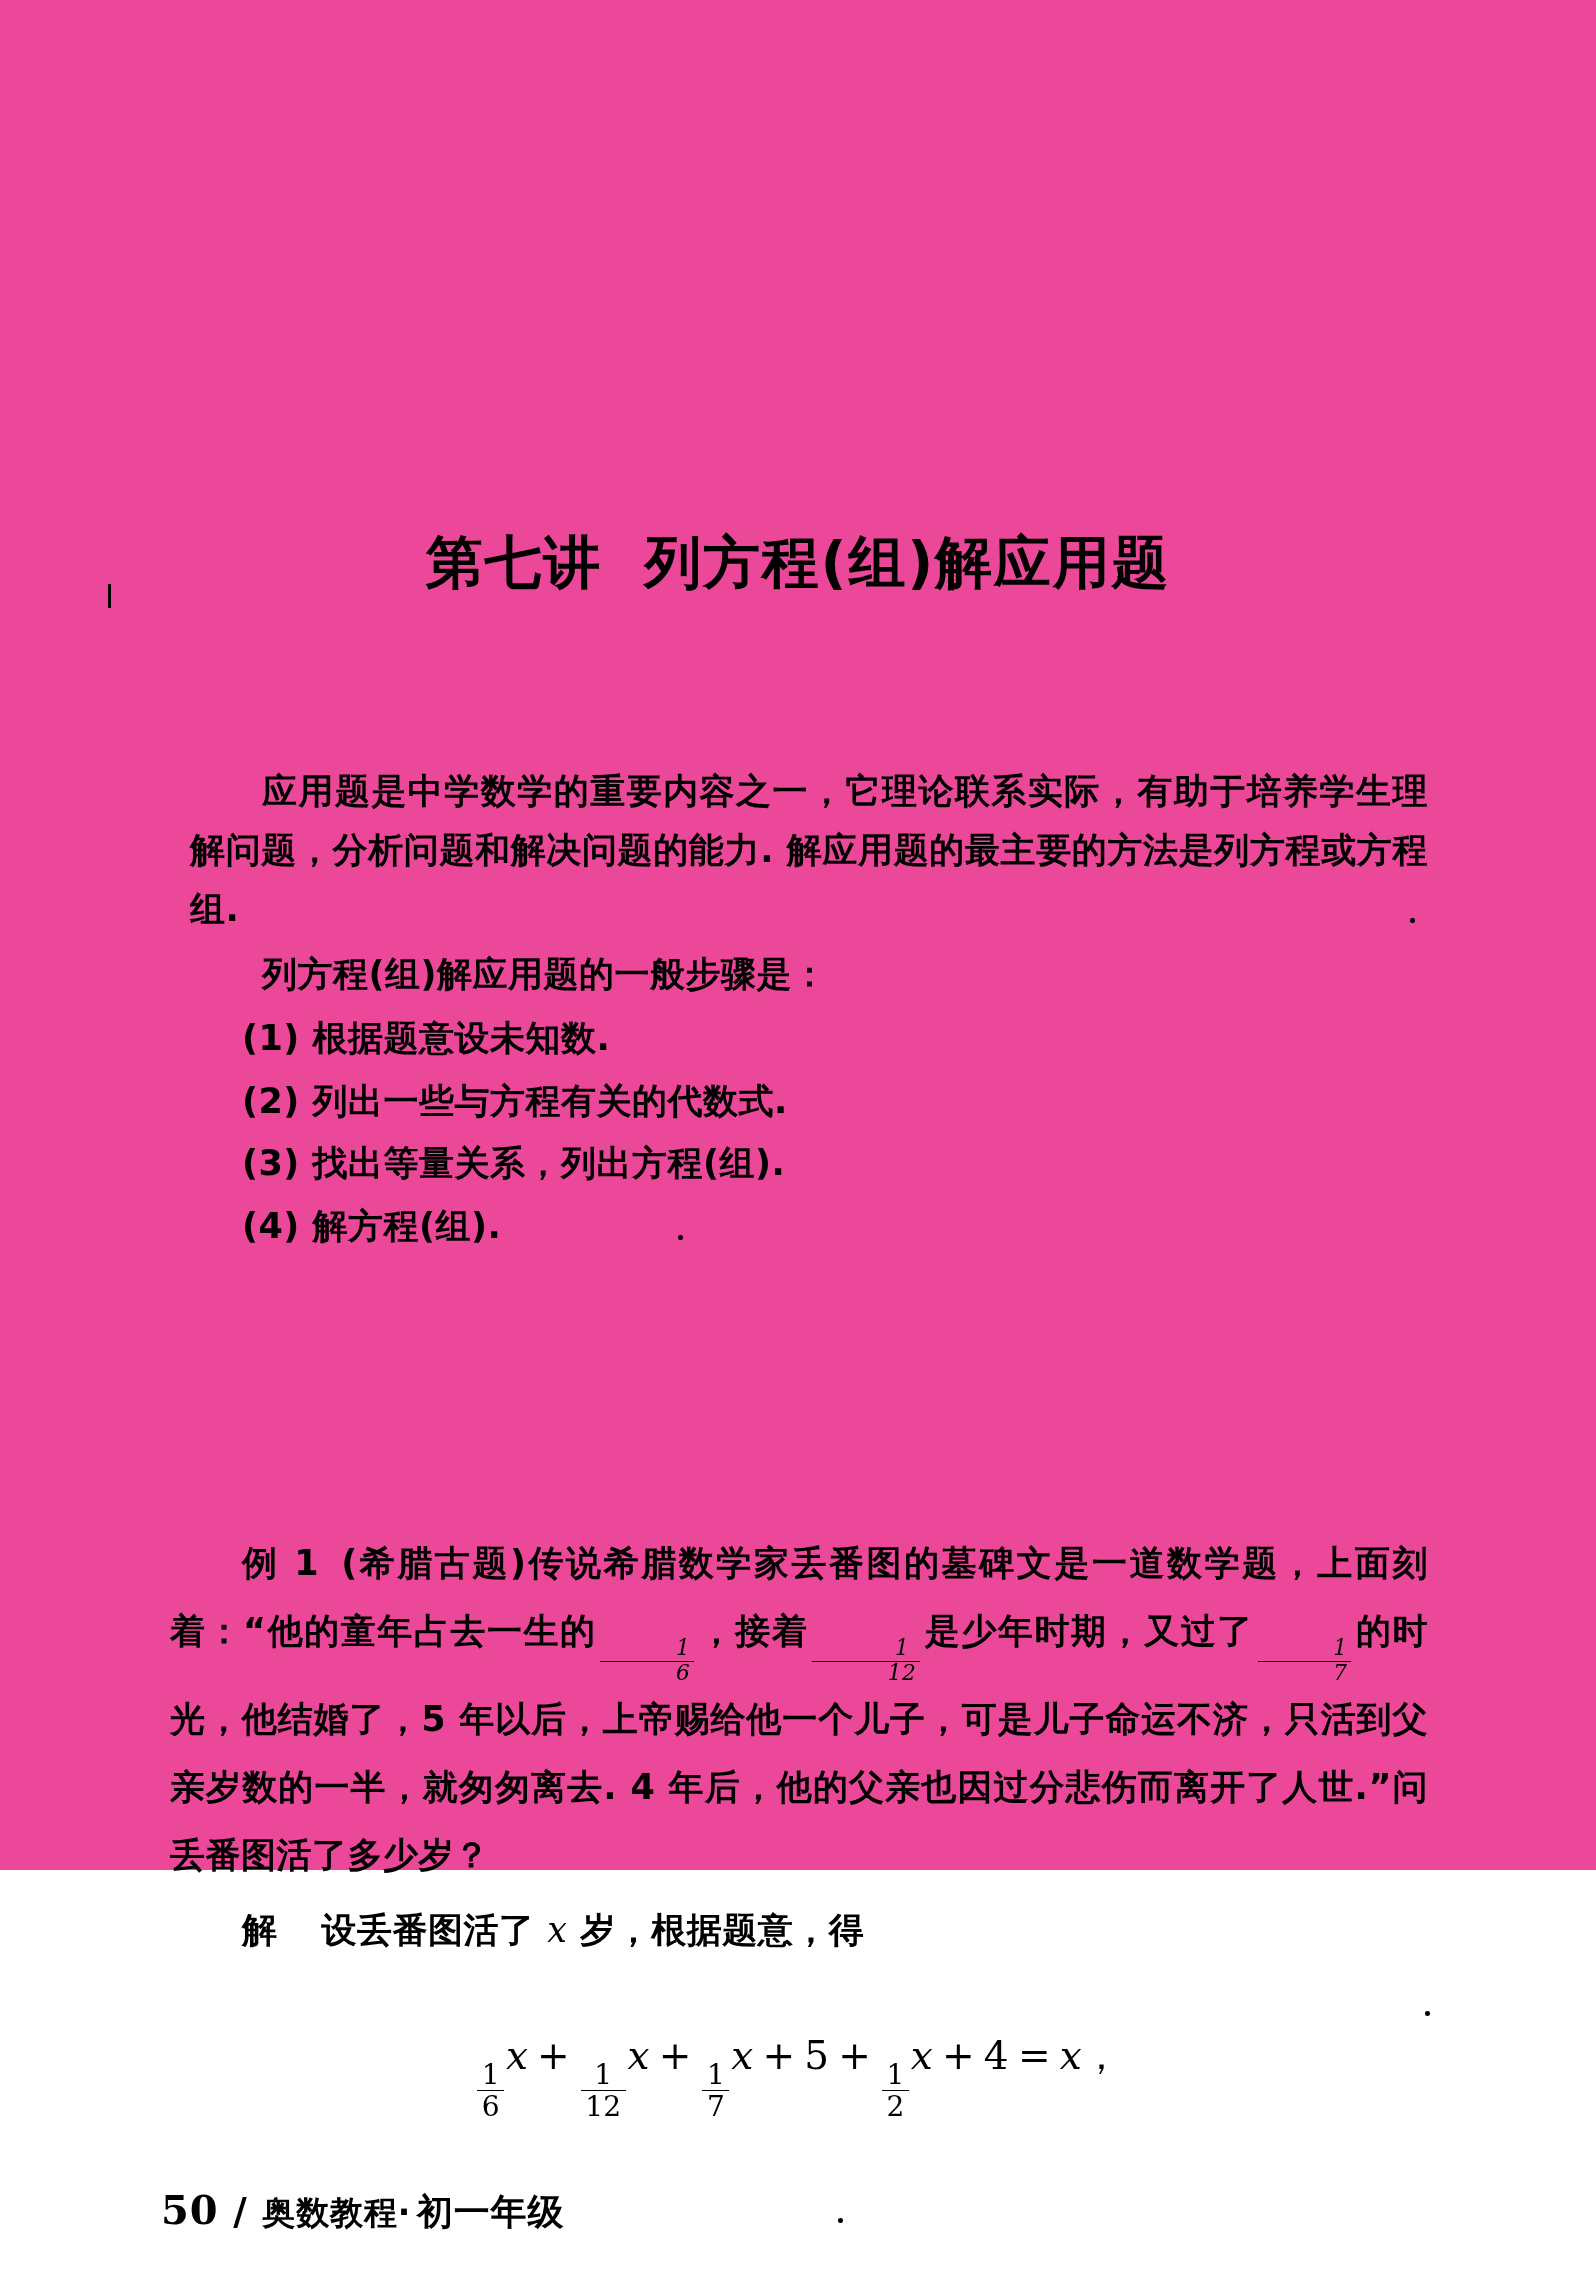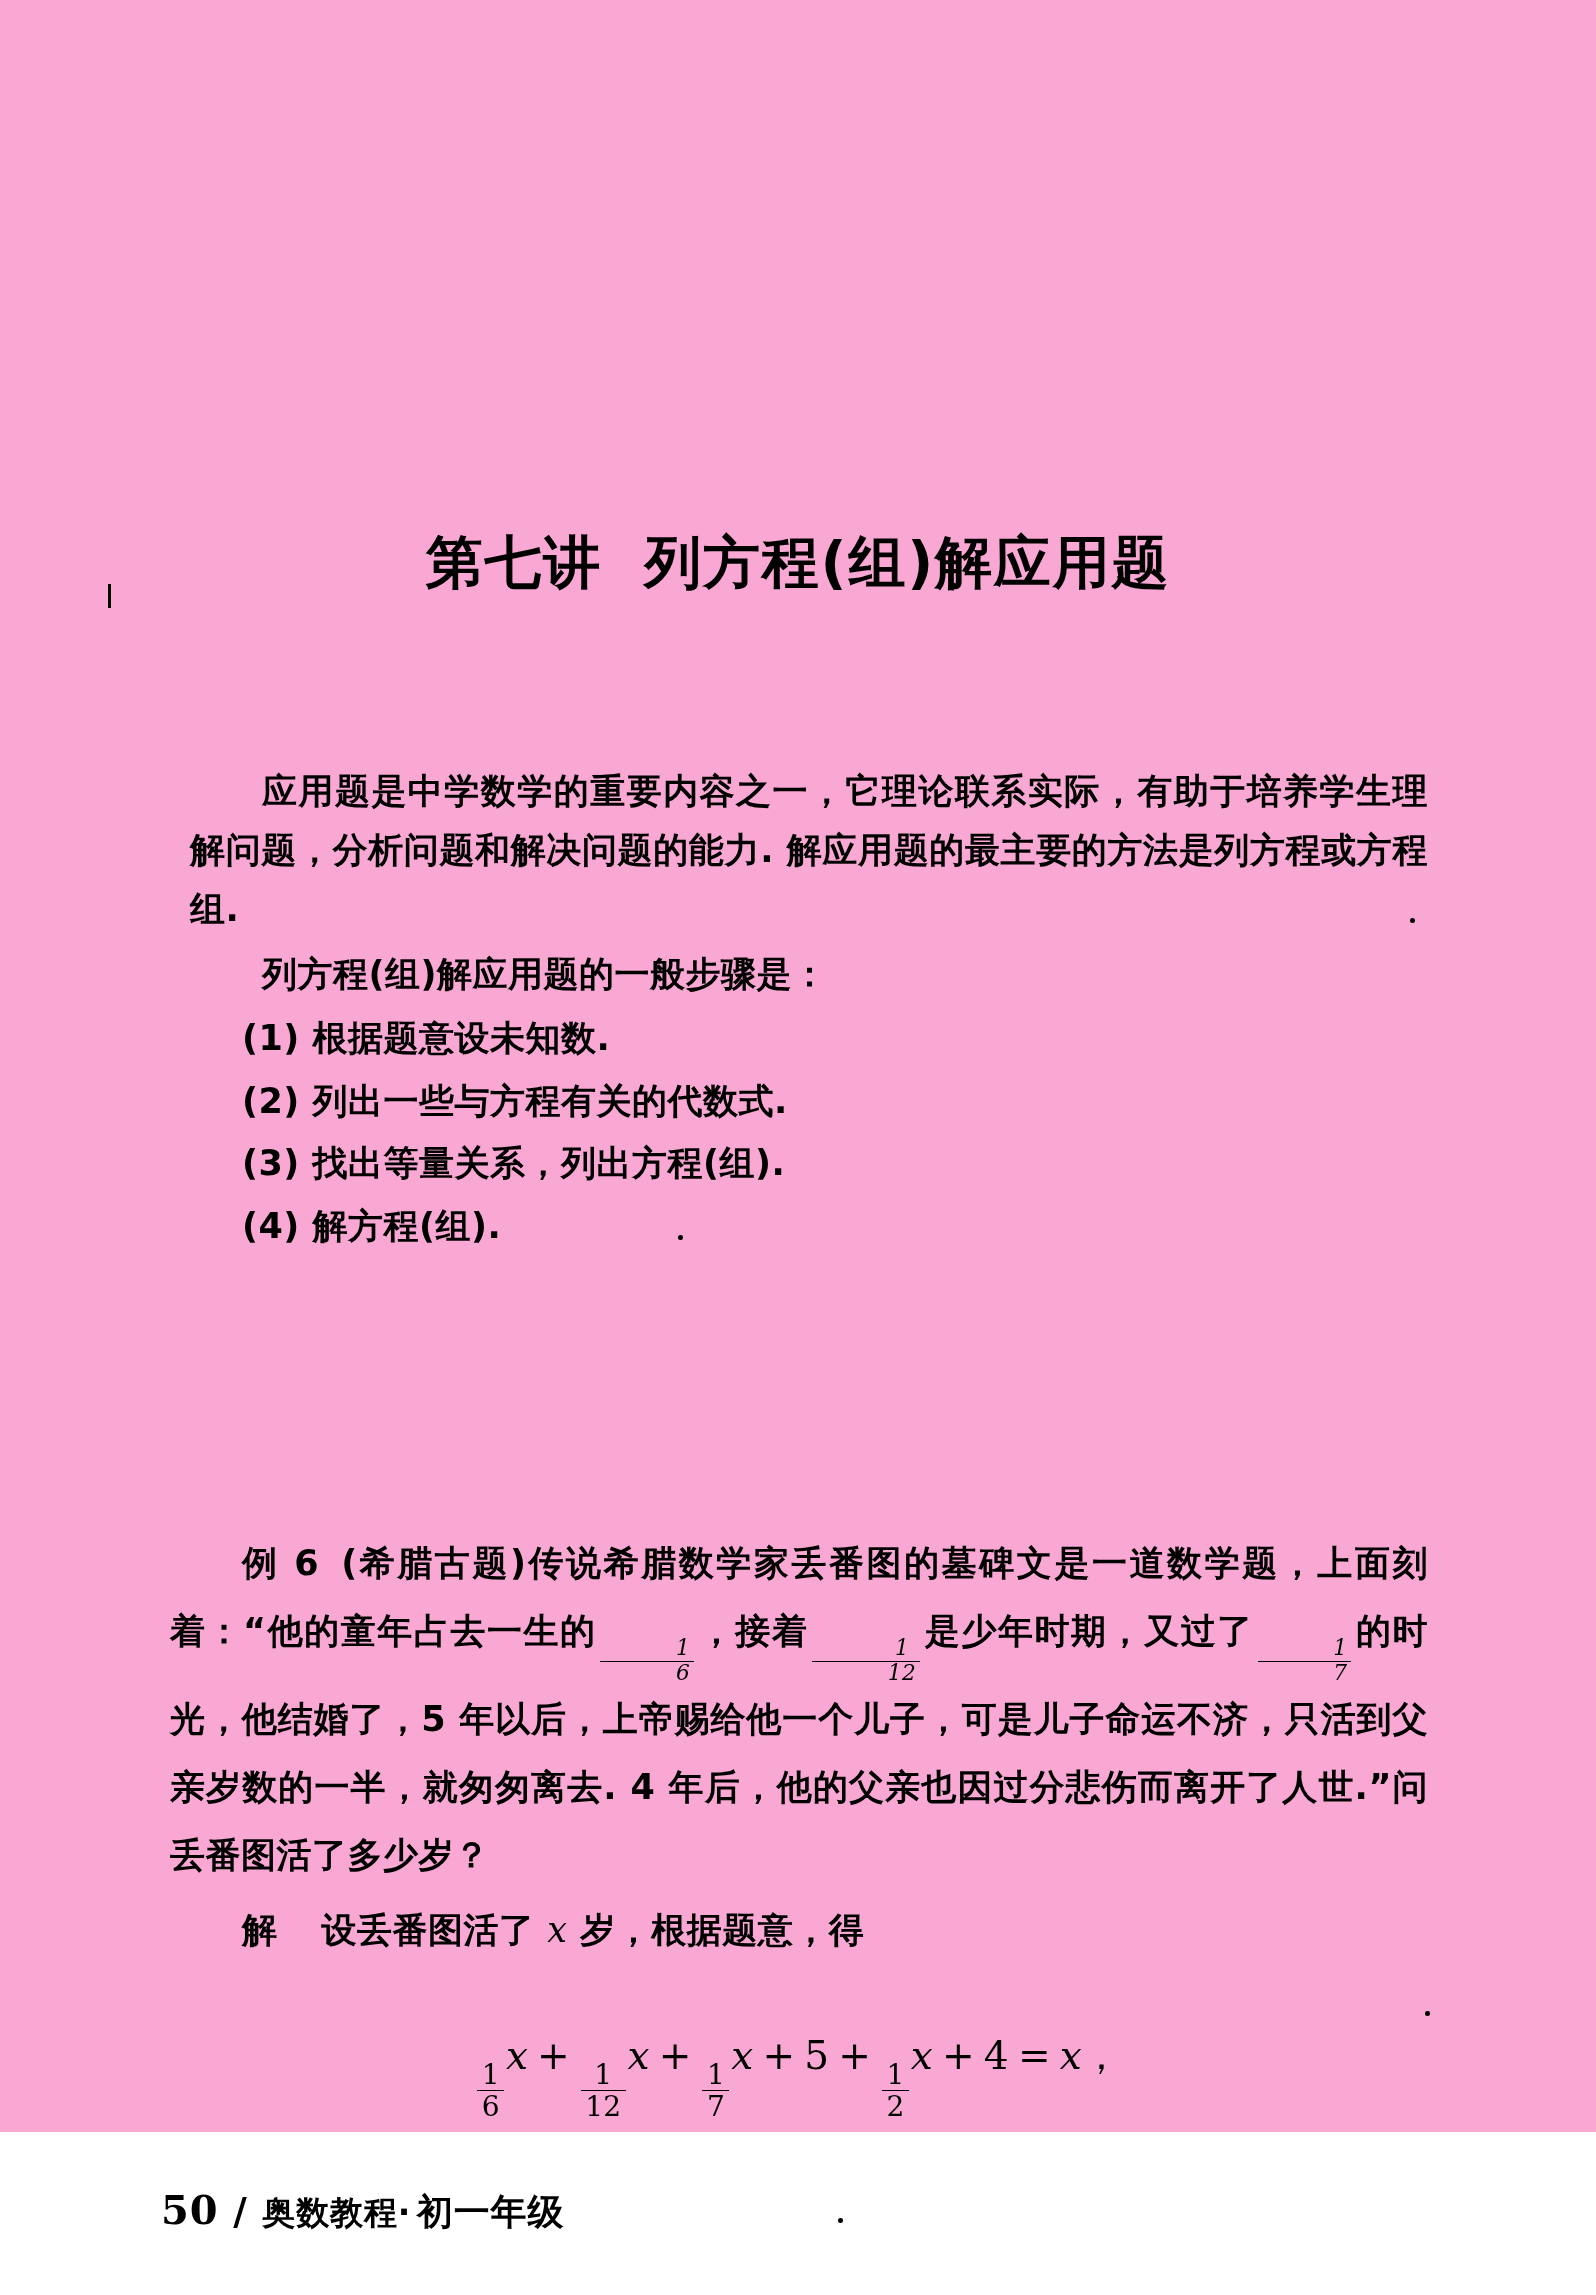--- a/index.html
+++ b/index.html
@@ -19,8 +19,8 @@
     position: absolute;
     left: 0; top: 0;
     width: 1596px;
-    height: 2132px;
-    background: #f9a8d4;
+    height: 1870px;
+    background: #ec4899;
   }
   
   .chapter-title {

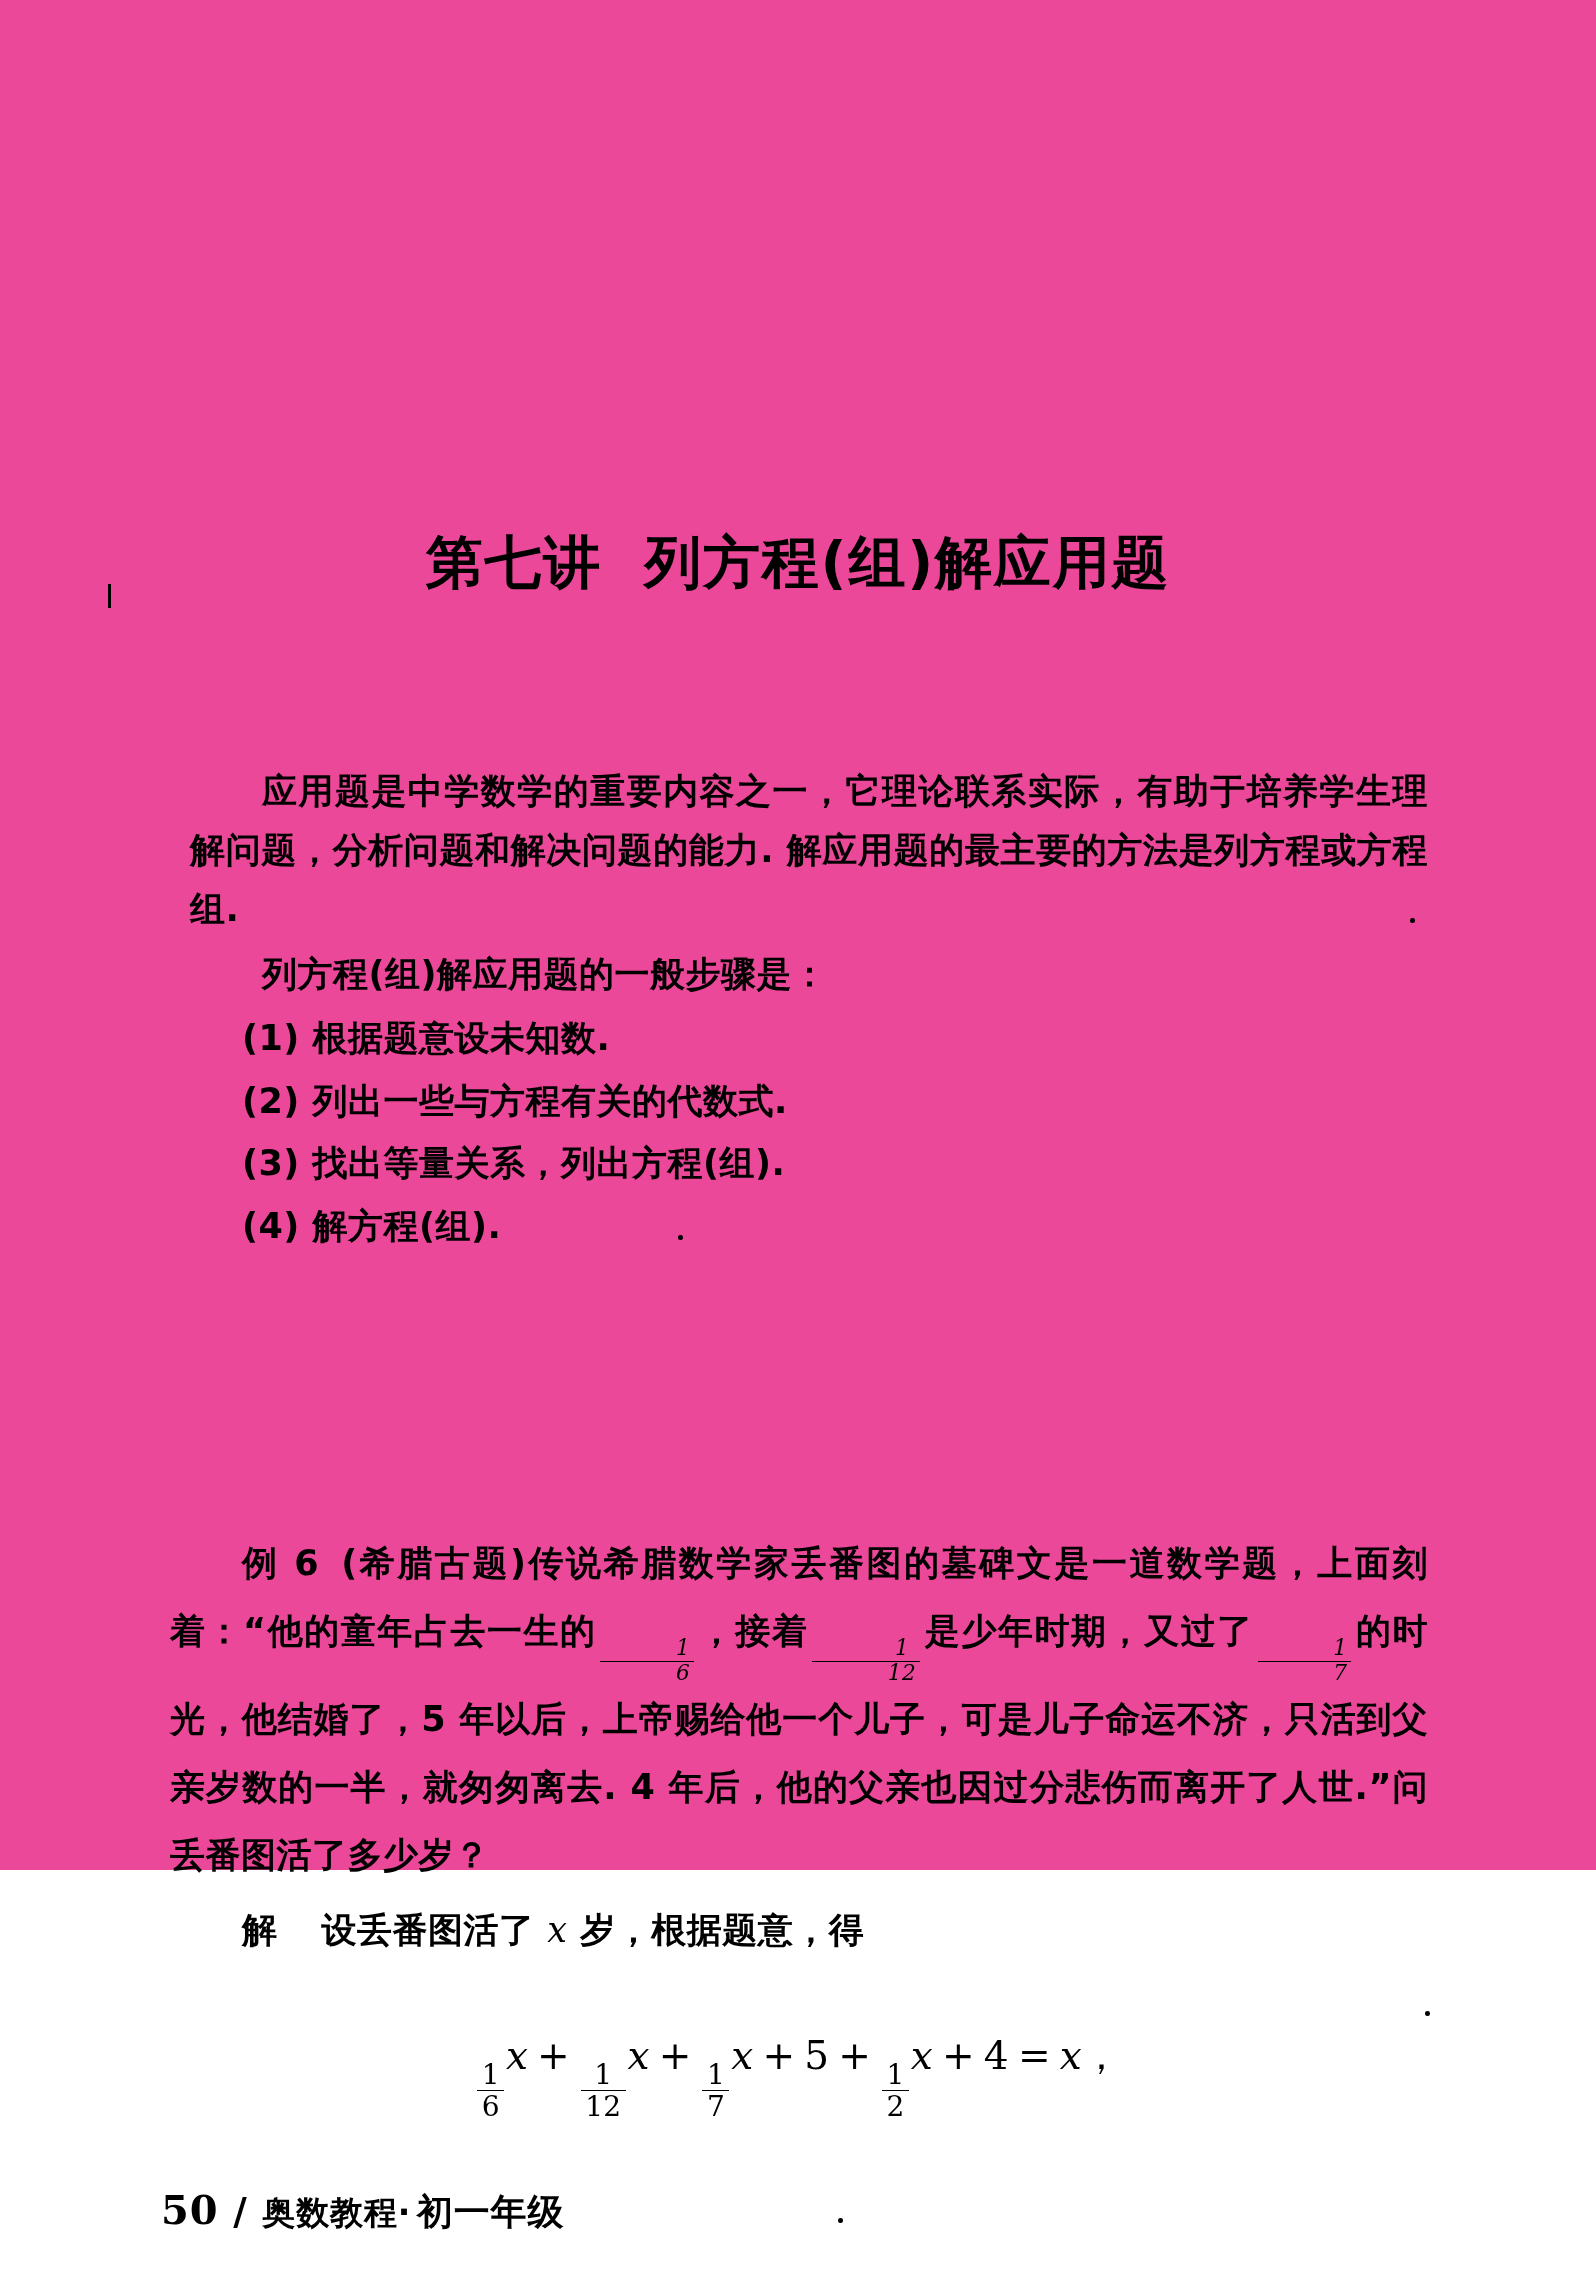--- a/index.html
+++ b/index.html
@@ -221,7 +221,7 @@
   </div>
 
   <div class="example-block">
-    <p class="example"><span class="label-bold">例 6</span><span class="sp-small"></span><span>(希腊古题)</span><span>传说希腊数学家丢番图的墓碑文是一道数学题，上面刻着：“他的童年占去一生的</span><span class="frac">
+    <p class="example"><span class="label-bold">例 1</span><span class="sp-small"></span><span>(希腊古题)</span><span>传说希腊数学家丢番图的墓碑文是一道数学题，上面刻着：“他的童年占去一生的</span><span class="frac">
           <span class="num">1</span>
           <span class="den">6</span>
         </span><span>，接着</span><span class="frac">

